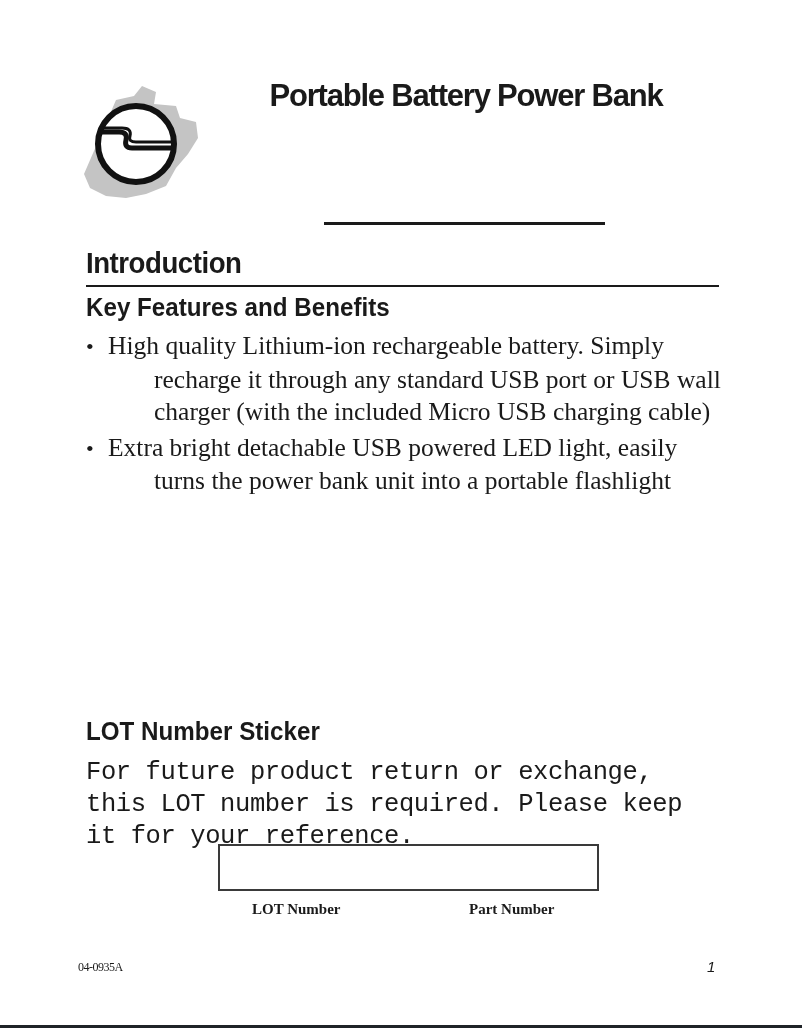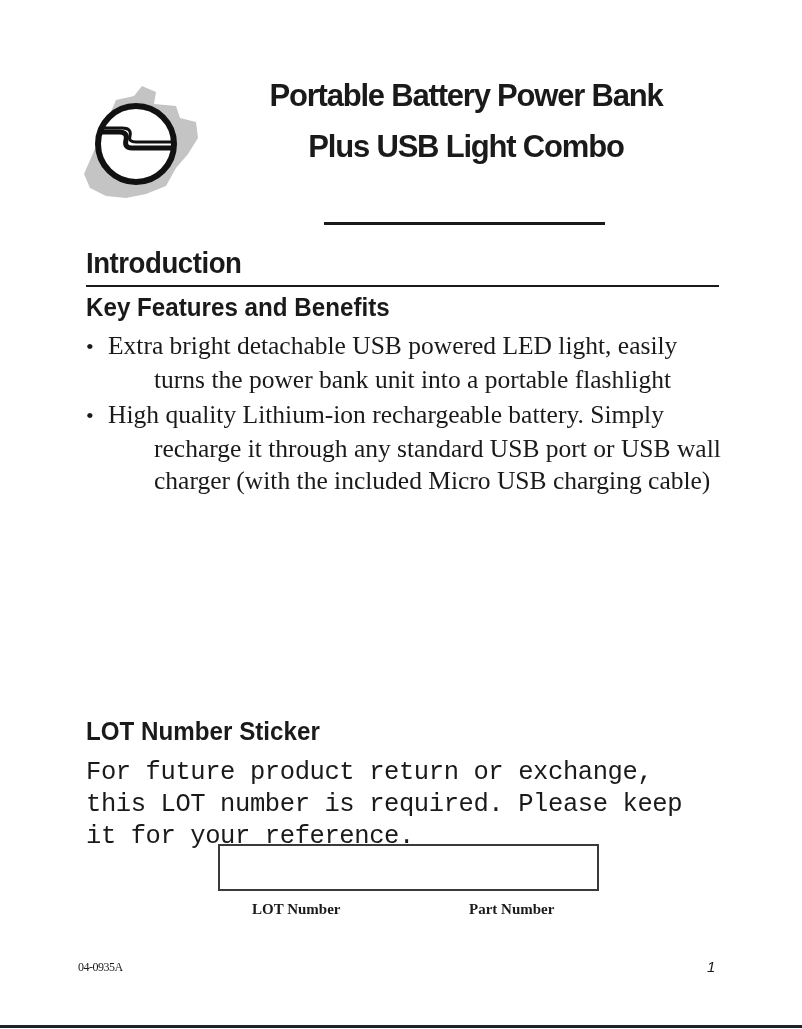--- a/index.html
+++ b/index.html
@@ -50,7 +50,6 @@
 
   <div class="title-block">
     <span class="title-line">Portable Battery Power Bank</span>
-    <span class="title-line">Plus USB Light Combo</span>
   </div>
   <div class="title-rule"></div>
 

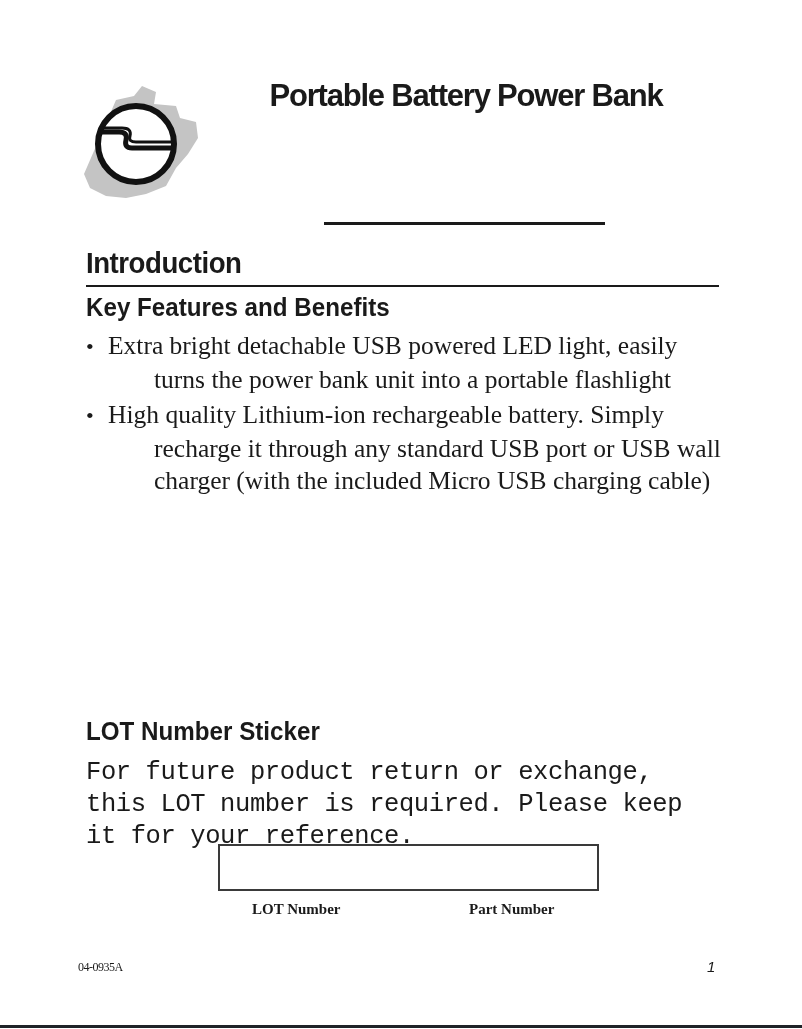--- a/index.html
+++ b/index.html
@@ -59,8 +59,8 @@
   <div class="h2 kf">Key Features and Benefits</div>
 
   <ul class="bullets">
+    <li class="bullet-item"><span class="bullet-dot">•</span><span class="bullet-text">High quality Lithium-ion rechargeable battery. Simply recharge it through any standard USB port or USB wall charger (with the included Micro USB charging cable)</span></li>
     <li class="bullet-item"><span class="bullet-dot">•</span><span class="bullet-text">Extra bright detachable USB powered LED light, easily turns the power bank unit into a portable flashlight</span></li>
-    <li class="bullet-item"><span class="bullet-dot">•</span><span class="bullet-text">High quality Lithium-ion rechargeable battery. Simply recharge it through any standard USB port or USB wall charger (with the included Micro USB charging cable)</span></li>
   </ul>
 
   <div class="h2 lot">LOT Number Sticker</div>

